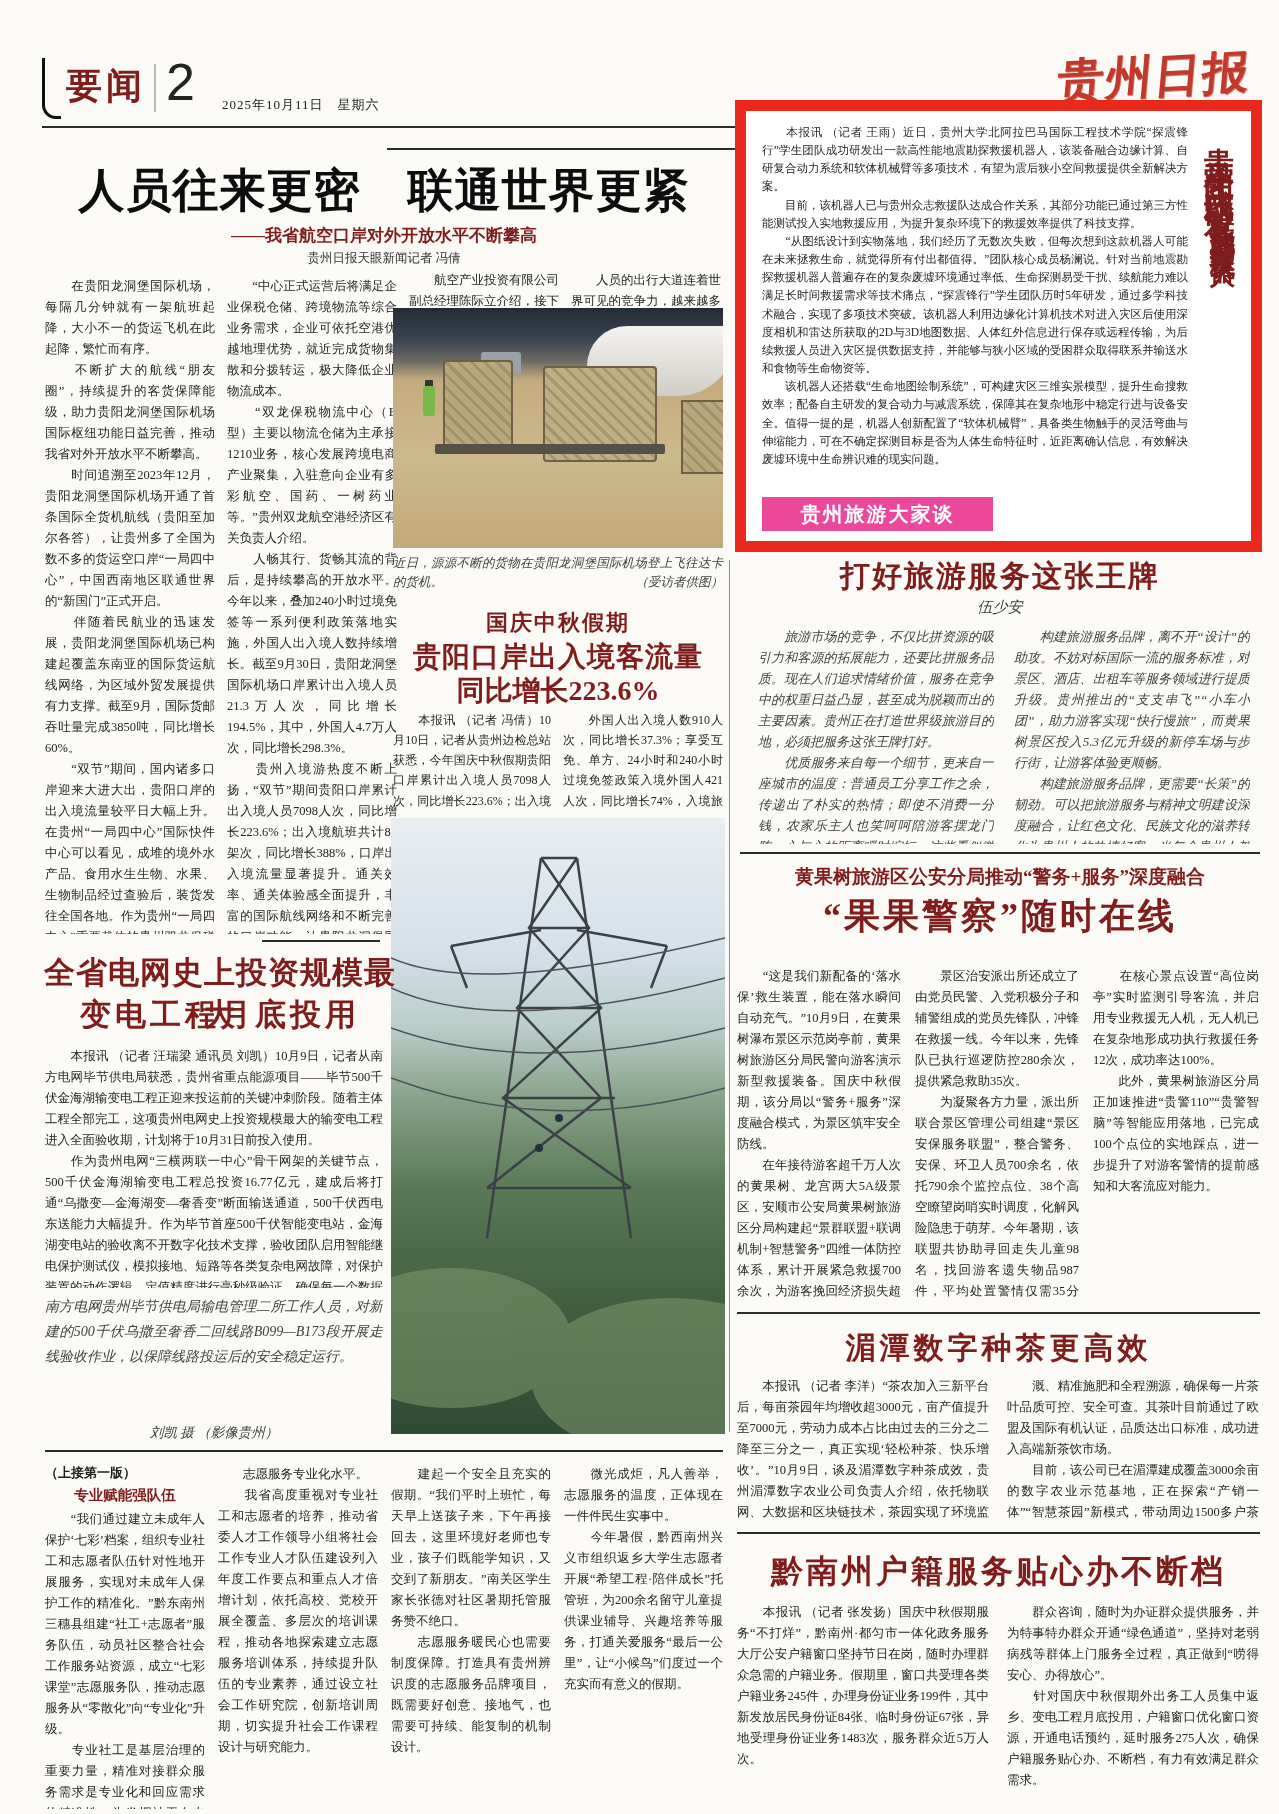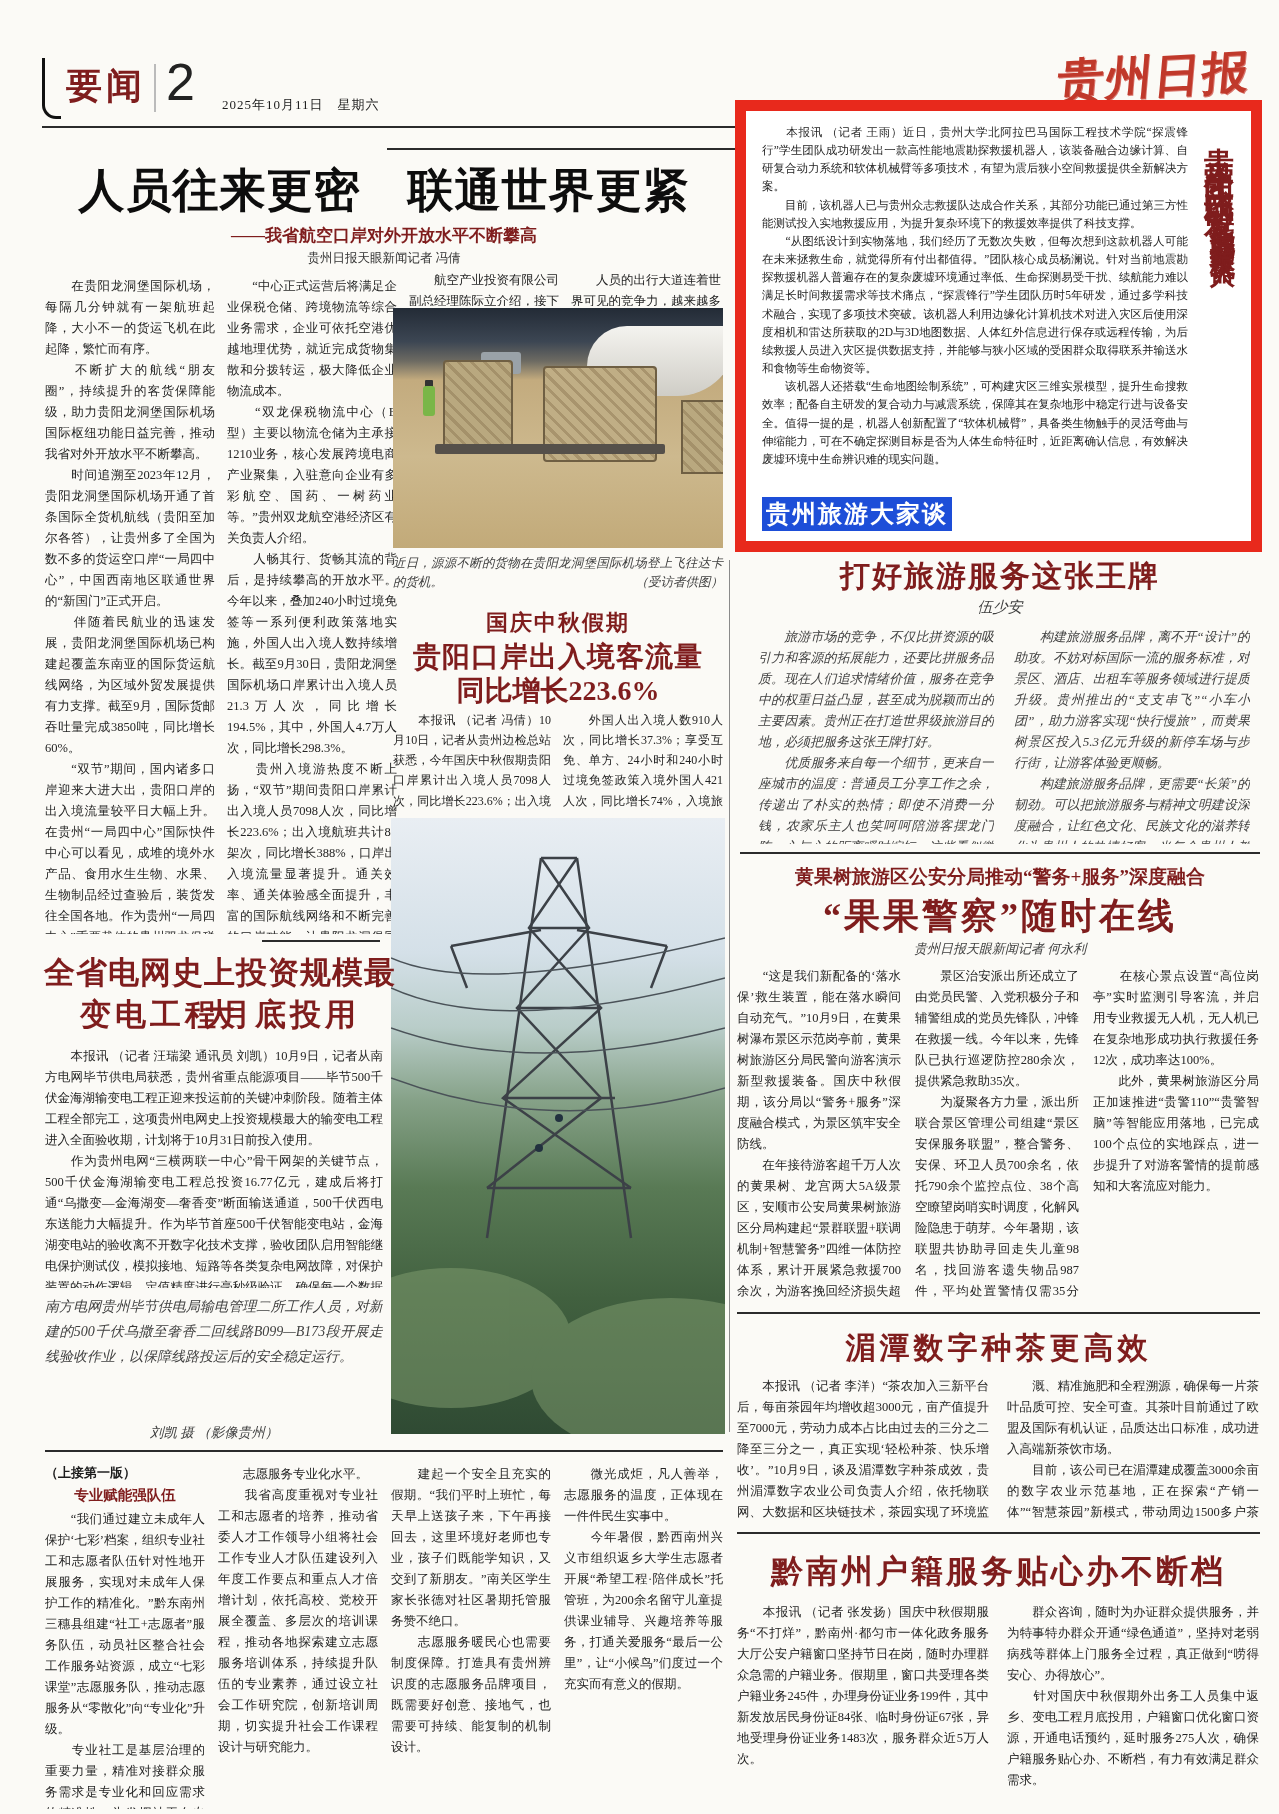--- a/index.html
+++ b/index.html
@@ -132,8 +132,8 @@
         <div class="hl" style="font-size:30px;letter-spacing:7px;">贵大学生团队成功研发</div>
         <div class="hl" style="font-size:25px;letter-spacing:4px;">高性能地震勘探救援机器人</div>
       </div>
-      <div class="sans" style="position:absolute;left:16px;bottom:10px;width:190px;height:34px;background:#1d4ed8;color:#fff;
-                  font-size:24px;font-weight:bold;display:flex;align-items:center;justify-content:center;letter-spacing:2px;">贵州旅游大家谈</div>
+      <div class="sans" style="position:absolute;left:16px;bottom:10px;width:231px;height:34px;background:#ec4899;color:#fff;
+                  font-size:20px;font-weight:bold;display:flex;align-items:center;justify-content:center;letter-spacing:2px;">贵州旅游大家谈</div>
     </div>
   </div>
 

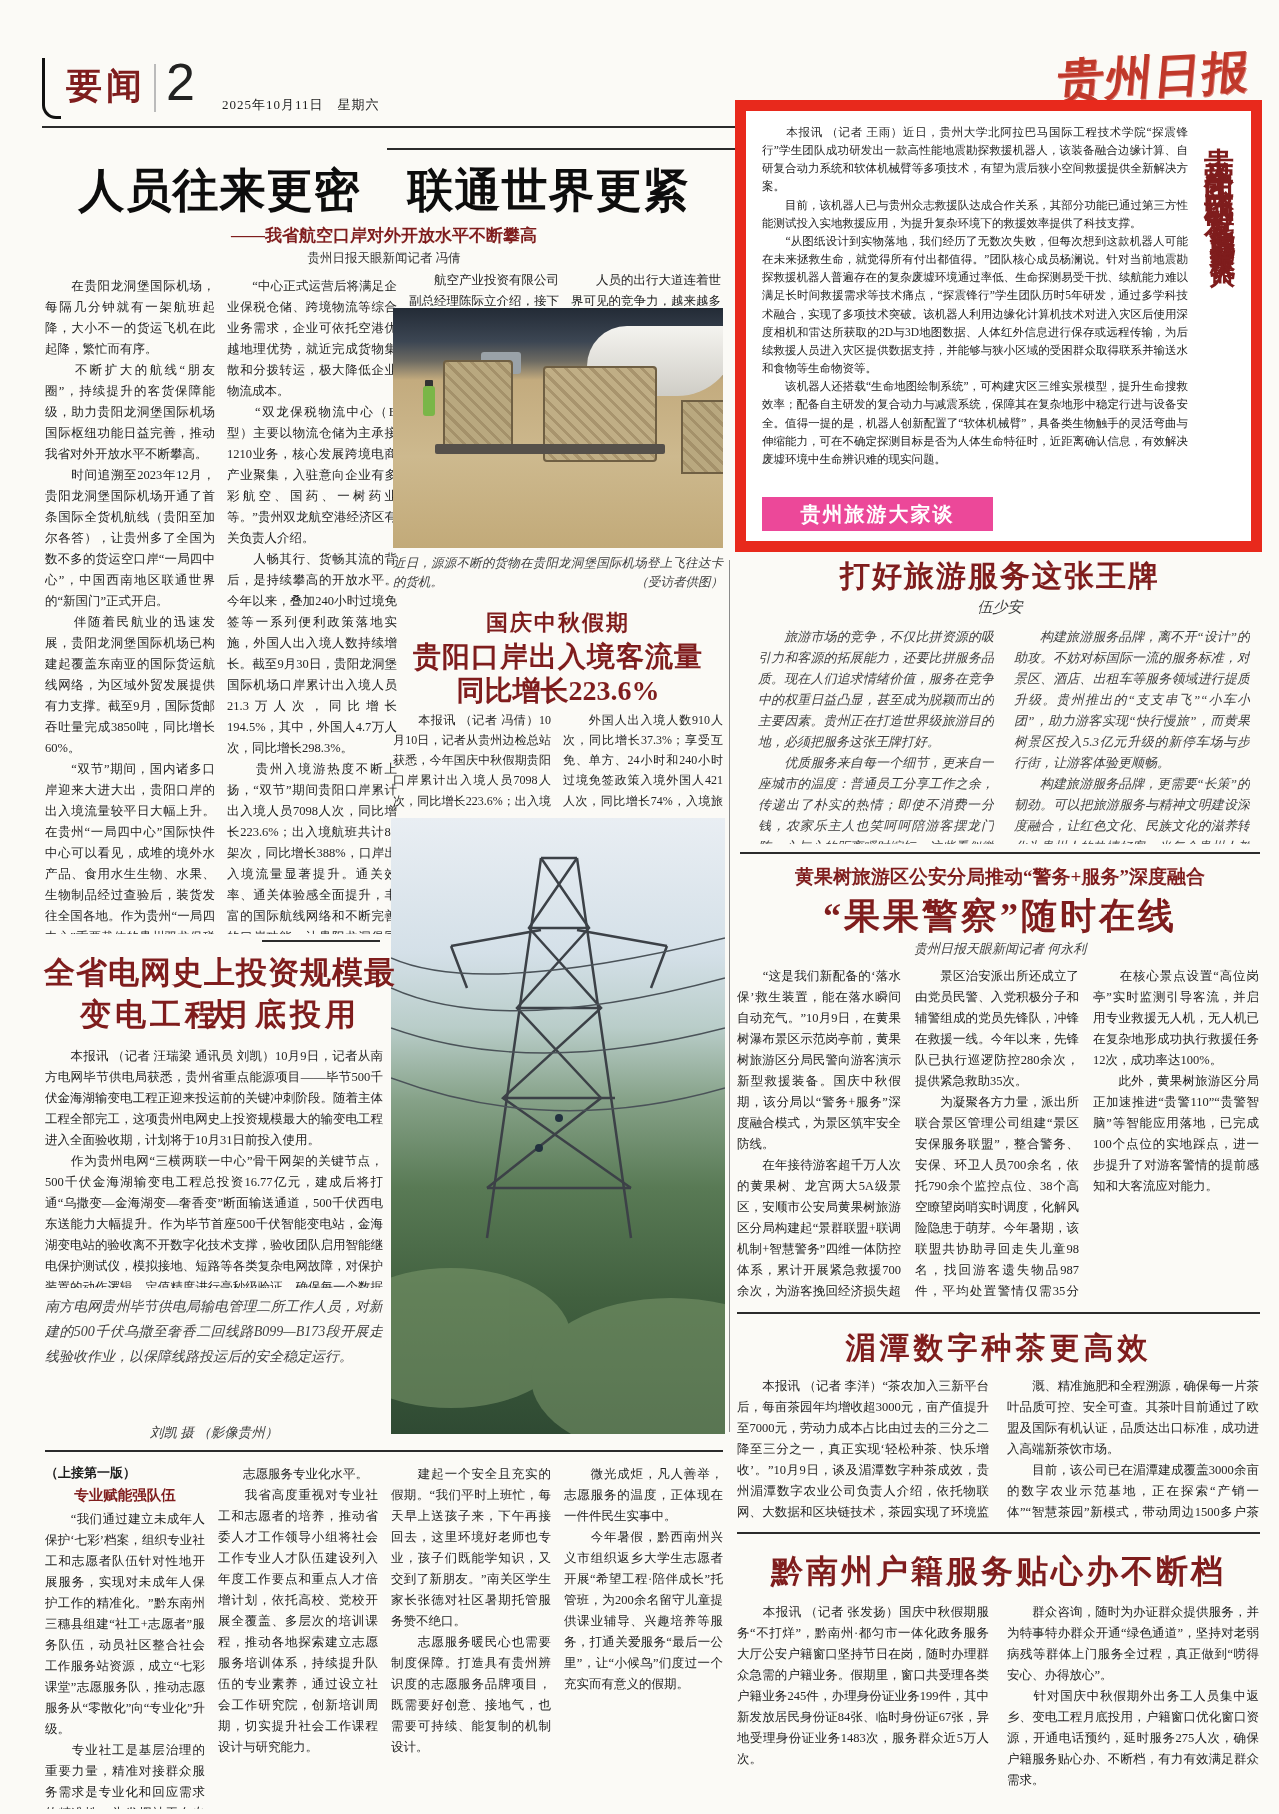--- a/index.html
+++ b/index.html
@@ -147,7 +147,6 @@
 
   <div class="abs ctr hl" style="left:740px;top:864px;width:520px;font-size:19px;">黄果树旅游区公安分局推动“警务+服务”深度融合</div>
   <div class="abs ctr hl" style="left:740px;top:892px;width:520px;font-size:36px;letter-spacing:3px;">“果果警察”随时在线</div>
-  <div class="abs ctr kai" style="left:740px;top:940px;width:520px;font-size:13px;">贵州日报天眼新闻记者 何永利</div>
   <div class="abs col" style="left:737px;top:966px;width:164px;height:338px;">　　“这是我们新配备的‘落水保’救生装置，能在落水瞬间自动充气。”10月9日，在黄果树瀑布景区示范岗亭前，黄果树旅游区分局民警向游客演示新型救援装备。国庆中秋假期，该分局以“警务+服务”深度融合模式，为景区筑牢安全防线。
 　　在年接待游客超千万人次的黄果树、龙宫两大5A级景区，安顺市公安局黄果树旅游区分局构建起“景群联盟+联调机制+智慧警务”四维一体防控体系，累计开展紧急救援700余次，为游客挽回经济损失超百万元。</div>
   <div class="abs col" style="left:915px;top:966px;width:164px;height:338px;">　　景区治安派出所还成立了由党员民警、入党积极分子和辅警组成的党员先锋队，冲锋在救援一线。今年以来，先锋队已执行巡逻防控280余次，提供紧急救助35次。

